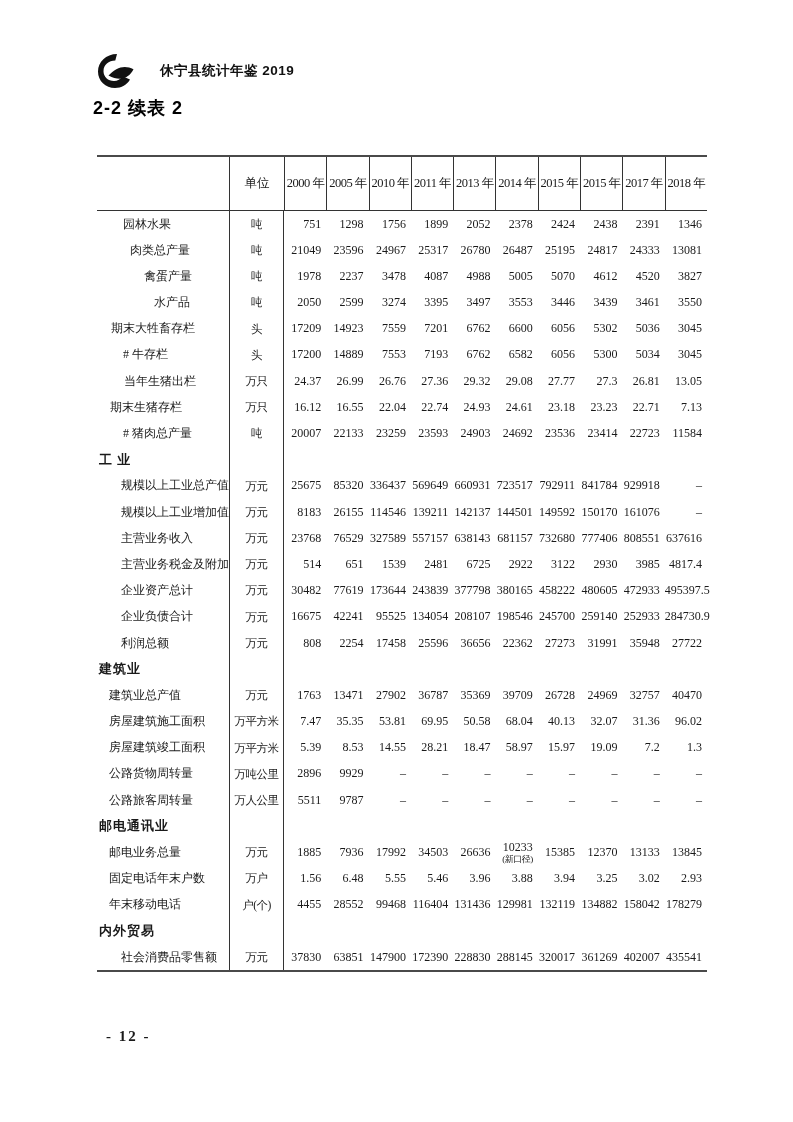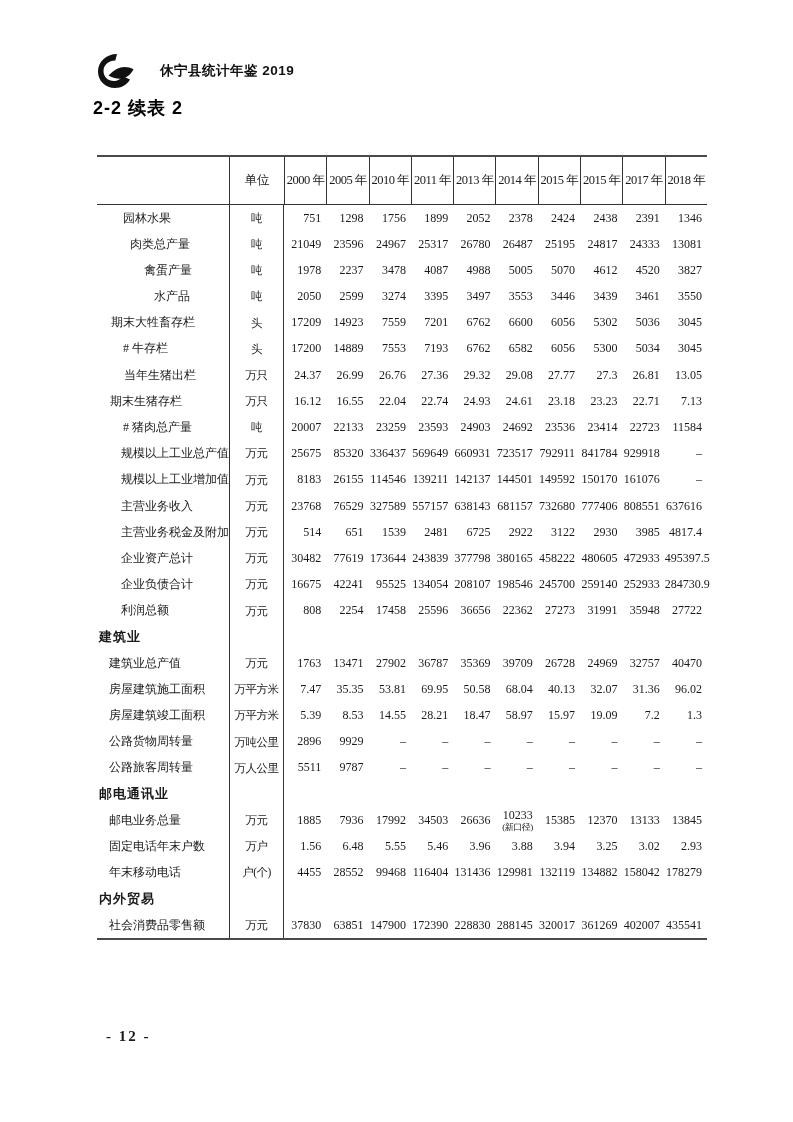--- a/index.html
+++ b/index.html
@@ -25,7 +25,7 @@
     grid-template-columns:132px 55px repeat(10, 42.3px);
     border-top:2px solid #4a4a4a;
     border-bottom:1px solid #333;
-    height:50px;
+    height:56px;
   }
   .hcell { display:flex; align-items:center; justify-content:center; font-size:12.5px; white-space:nowrap; }
   .hcell.unit-h { border-left:1px solid #333; }

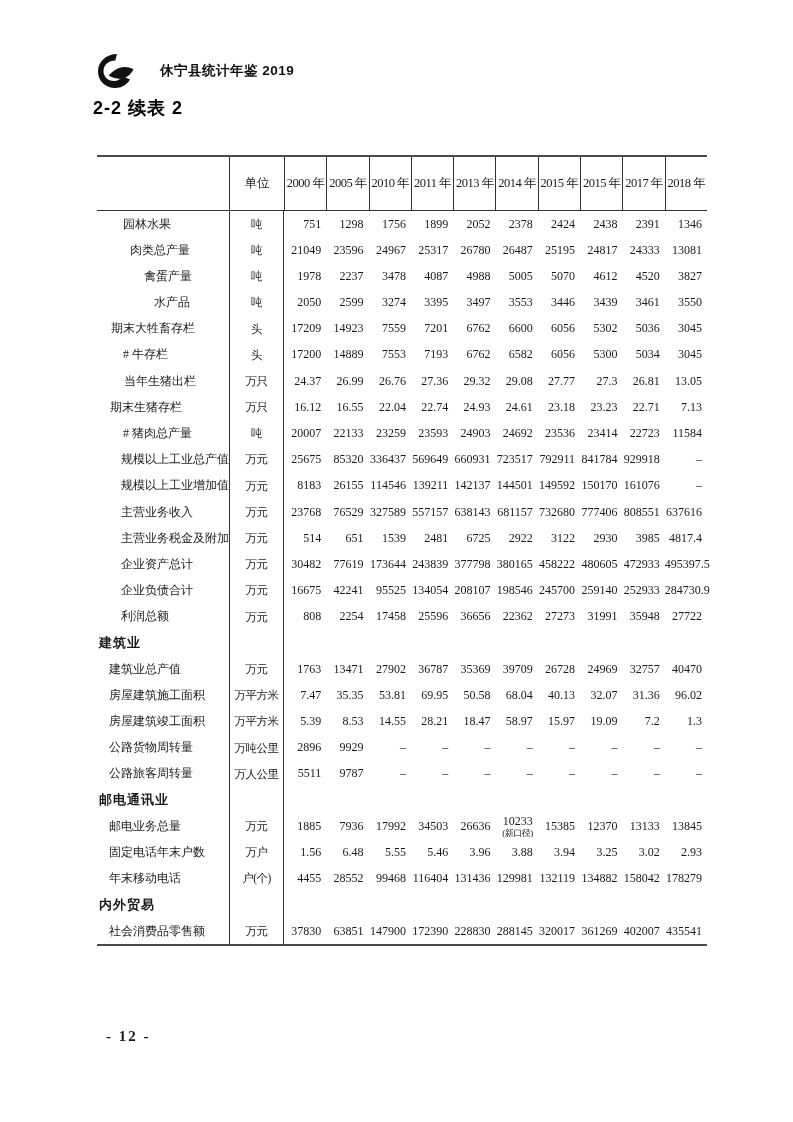--- a/index.html
+++ b/index.html
@@ -205,6 +205,20 @@
           <div class="cell num">22723</div>
           <div class="cell num">11584</div>
         </div>
+        <div class="trow section">
+          <div class="cell stub" style="padding-left: 2px;">工  业</div>
+          <div class="cell unit"></div>
+          <div class="cell num"></div>
+          <div class="cell num"></div>
+          <div class="cell num"></div>
+          <div class="cell num"></div>
+          <div class="cell num"></div>
+          <div class="cell num"></div>
+          <div class="cell num"></div>
+          <div class="cell num"></div>
+          <div class="cell num"></div>
+          <div class="cell num"></div>
+        </div>
         <div class="trow item">
           <div class="cell stub" style="padding-left: 24px;">规模以上工业总产值</div>
           <div class="cell unit">万元</div>

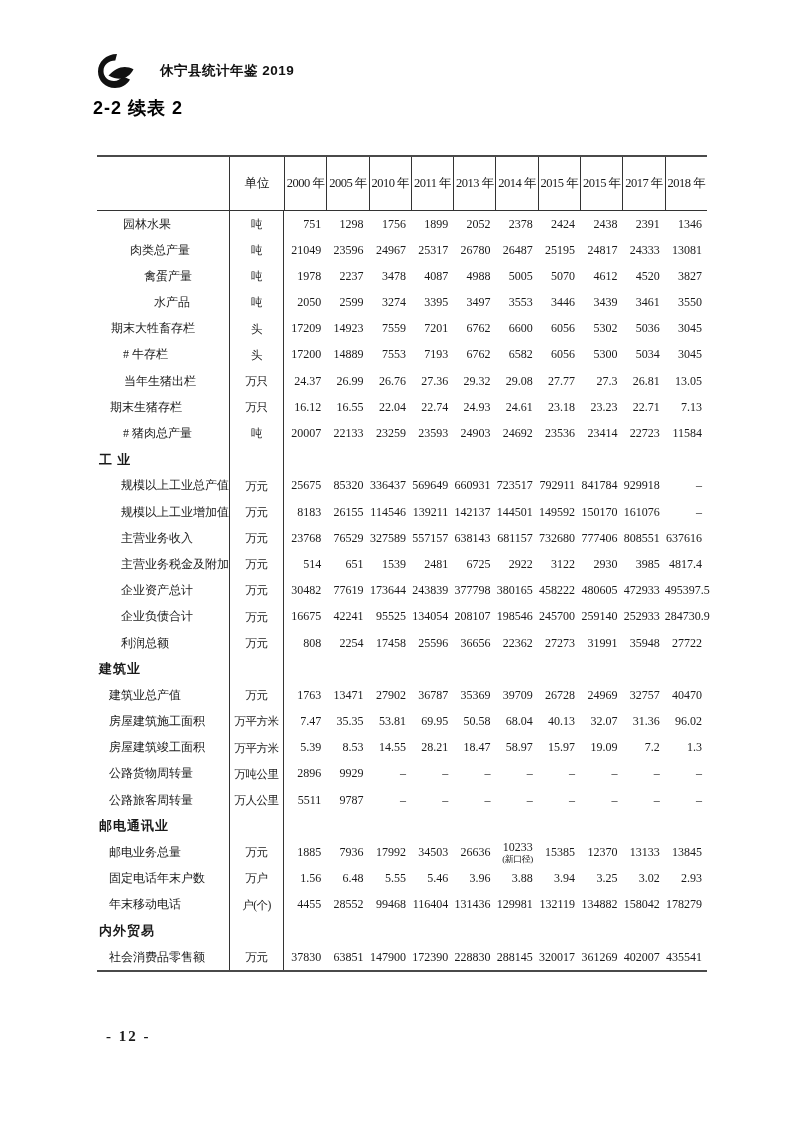--- a/index.html
+++ b/index.html
@@ -475,7 +475,7 @@
           <div class="cell num"></div>
         </div>
         <div class="trow item">
-          <div class="cell stub" style="padding-left: 12px;">社会消费品零售额</div>
+          <div class="cell stub" style="padding-left: 12px; text-align: center;">社会消费品零售额</div>
           <div class="cell unit">万元</div>
           <div class="cell num">37830</div>
           <div class="cell num">63851</div>

